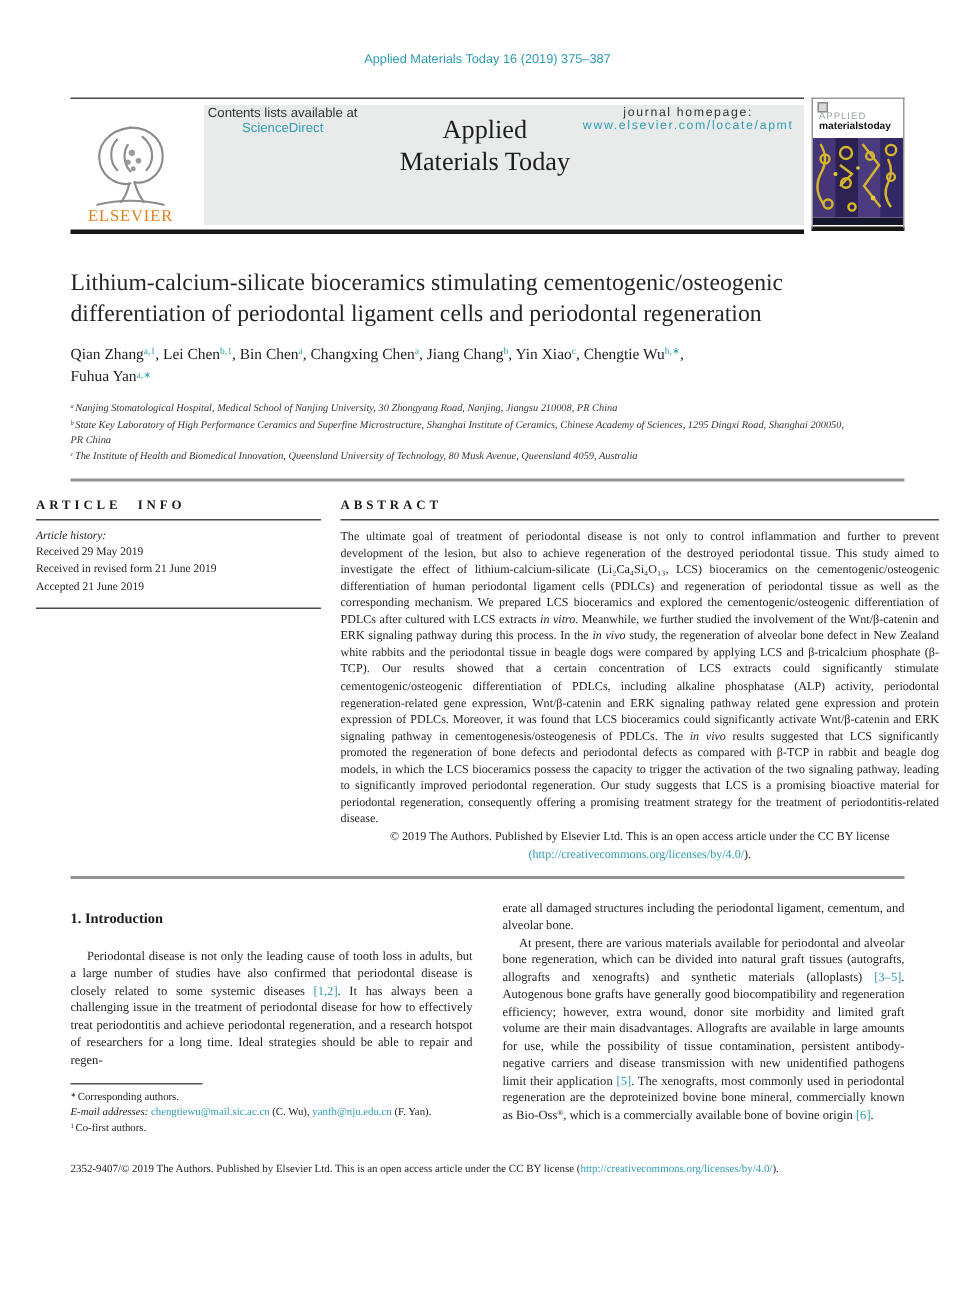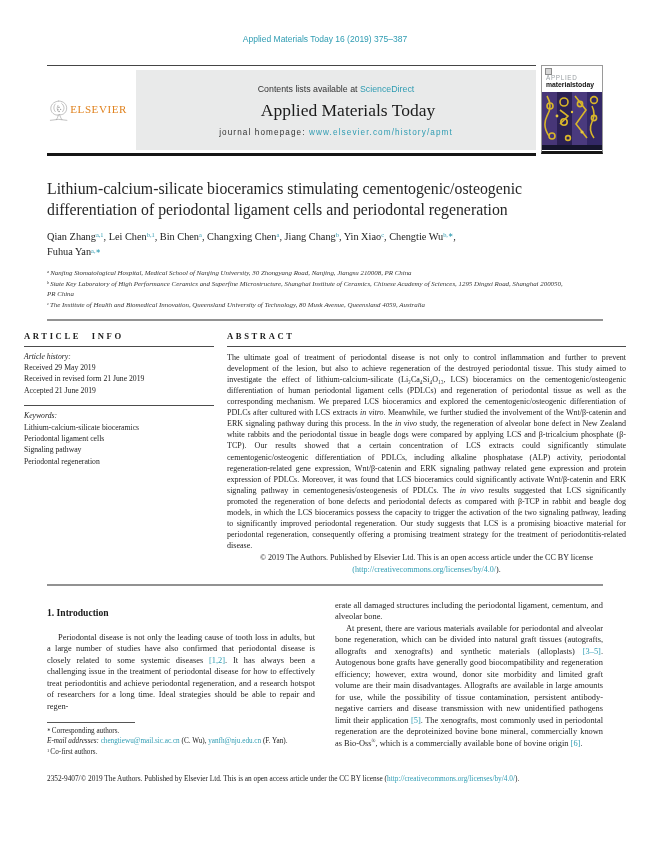--- a/index.html
+++ b/index.html
@@ -34,7 +34,7 @@
   }
   .graybox {
     flex:1; margin-left:9px; background:#e9eaea;
-    display:flex; flex-direction:column; justify-content:center; text-align:center;
+    display:flex; flex-direction:row; justify-content:center; text-align:center;
   }
   .contents-line { font-family:"Liberation Sans", sans-serif; font-size:8.8px; color:#333; }
   .journal-title { font-size:17.5px; color:#1c1c1c; margin:6px 0 7px;padding-left:24px; }

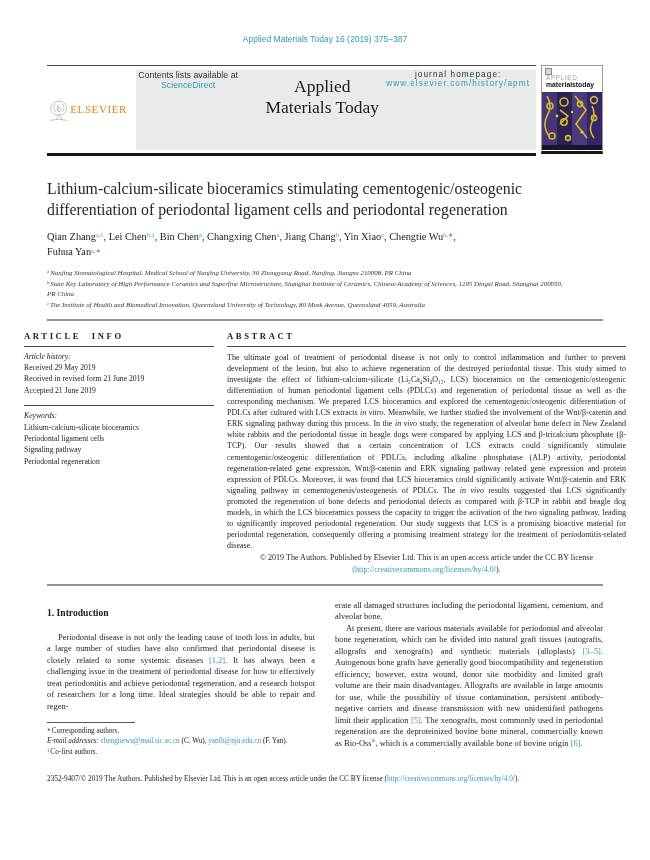--- a/index.html
+++ b/index.html
@@ -124,7 +124,7 @@
       <div class="graybox">
         <div class="contents-line"><span>Contents lists available at </span><span class="lnk">ScienceDirect</span></div>
         <div class="journal-title">Applied Materials Today</div>
-        <div class="homepage-line"><span>journal homepage: </span><span class="lnk">www.elsevier.com/history/apmt</span></div>
+        <div class="homepage-line"><span>journal homepage: </span><span class="lnk">www.elsevier.com/locate/apmt</span></div>
       </div>
     </div>
     <div class="cover">

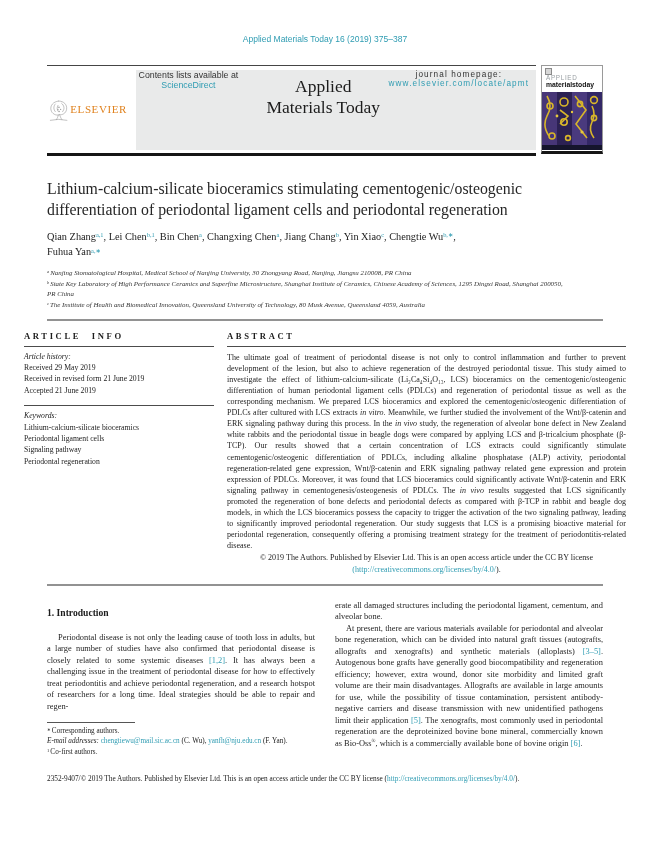--- a/index.html
+++ b/index.html
@@ -26,7 +26,7 @@
     border-top:1px solid #454545; border-bottom:3px solid #161616;
     display:flex; align-items:stretch; padding:4px 0 3px;
   }
-  .logo-area { width:80px; display:flex; flex-direction:row; align-items:center; justify-content:flex-end; }
+  .logo-area { width:80px; display:flex; flex-direction:column; align-items:center; justify-content:flex-end; }
   .logo-tree { display:block; }
   .elsevier-wordmark {
     font-family:"Liberation Serif", serif; font-size:11px; letter-spacing:0.6px;

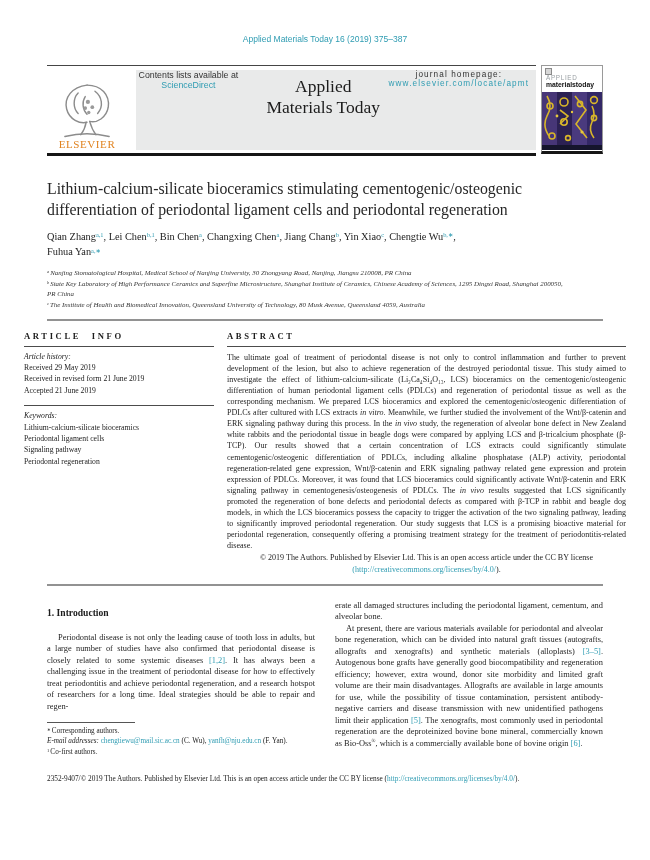--- a/index.html
+++ b/index.html
@@ -189,13 +189,6 @@
         <div>Accepted 21 June 2019</div>
       </div>
       <hr class="colrule">
-      <div class="info-block">
-        <div class="info-label">Keywords:</div>
-        <div>Lithium-calcium-silicate bioceramics</div>
-        <div>Periodontal ligament cells</div>
-        <div>Signaling pathway</div>
-        <div>Periodontal regeneration</div>
-      </div>
     </div>
     <div class="abs-col">
       <div class="sec-heading">ABSTRACT</div>

